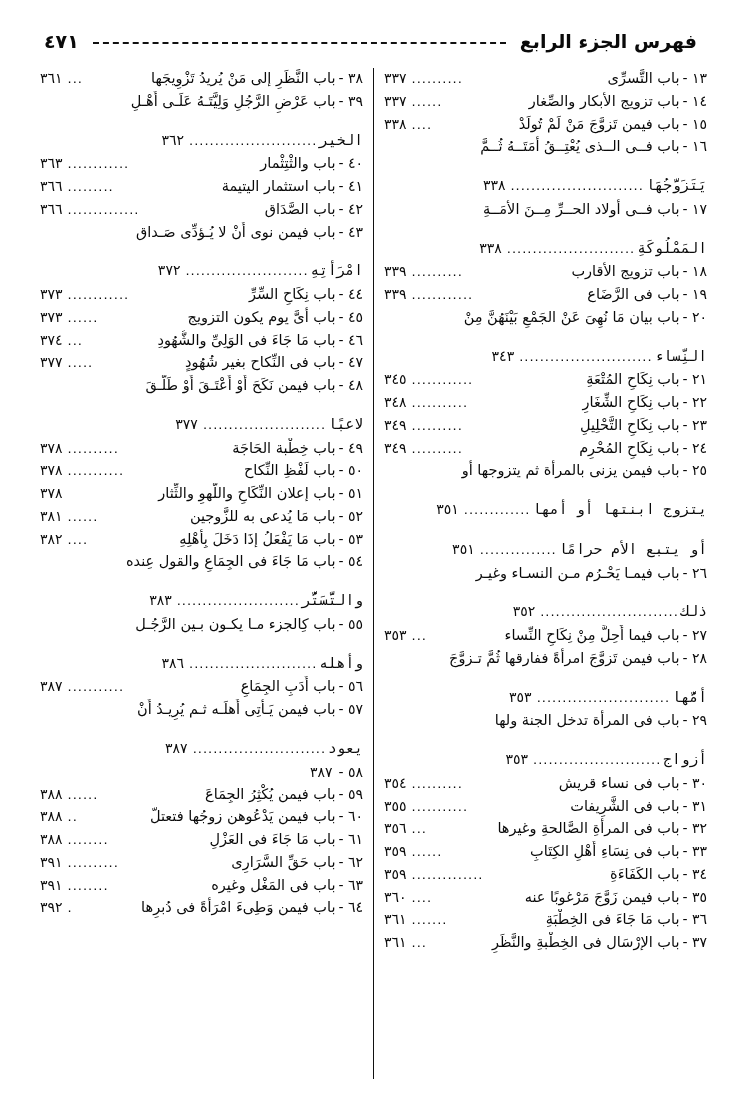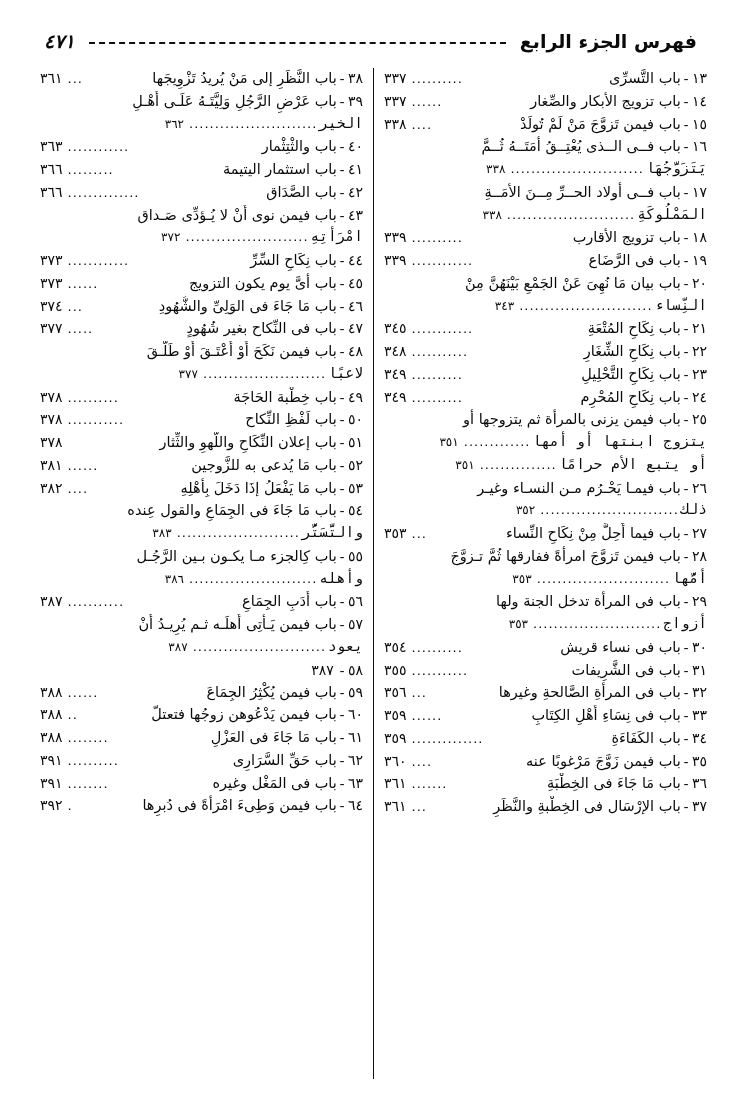--- a/index.html
+++ b/index.html
@@ -51,7 +51,6 @@
     white-space: nowrap;
     font-size: 19px;
     letter-spacing: 1px;
-    font-style: italic;
   }
   
   .body {

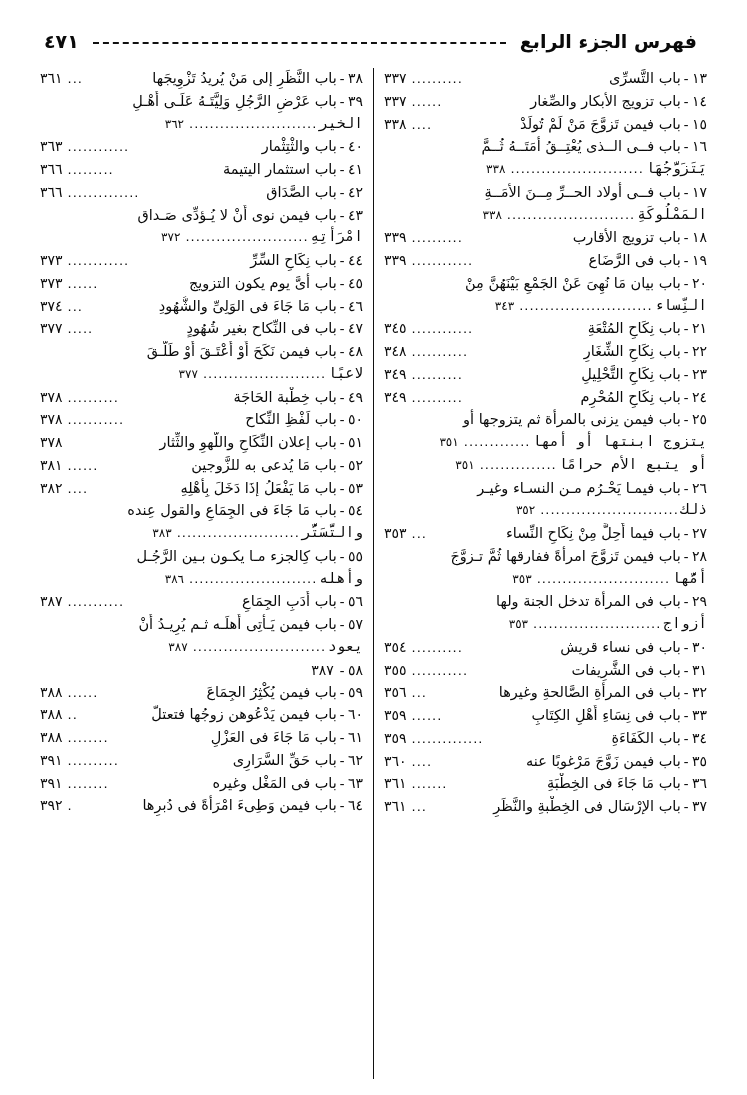--- a/index.html
+++ b/index.html
@@ -86,7 +86,6 @@
     flex: 0 0 auto;
     font-size: 14px;
     padding-left: 3px;
-    font-family: Liberation Serif, serif;
   }
   .entry .txt {
     flex: 1 1 auto;

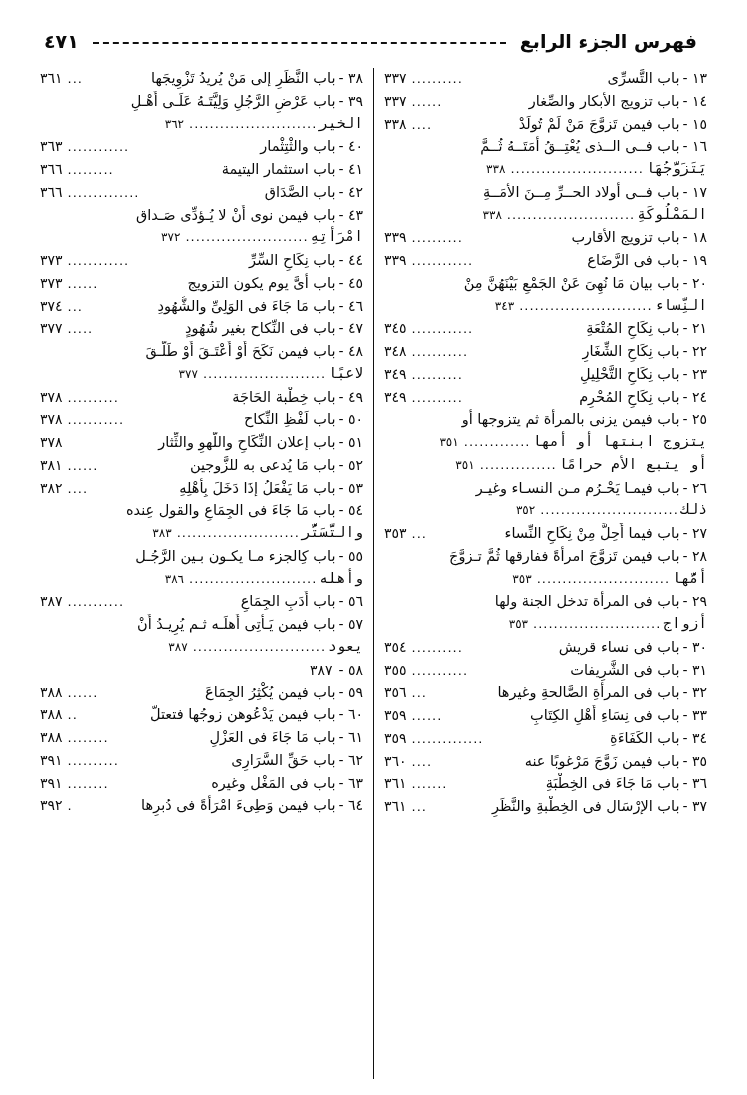--- a/index.html
+++ b/index.html
@@ -128,8 +128,9 @@
   }
   .cont .pg {
     flex: 0 0 auto;
-    font-size: 12px;
+    font-size: 14px;
     padding-right: 3px;
+    margin-top: 16px;
   }
 </style>
 </head>

